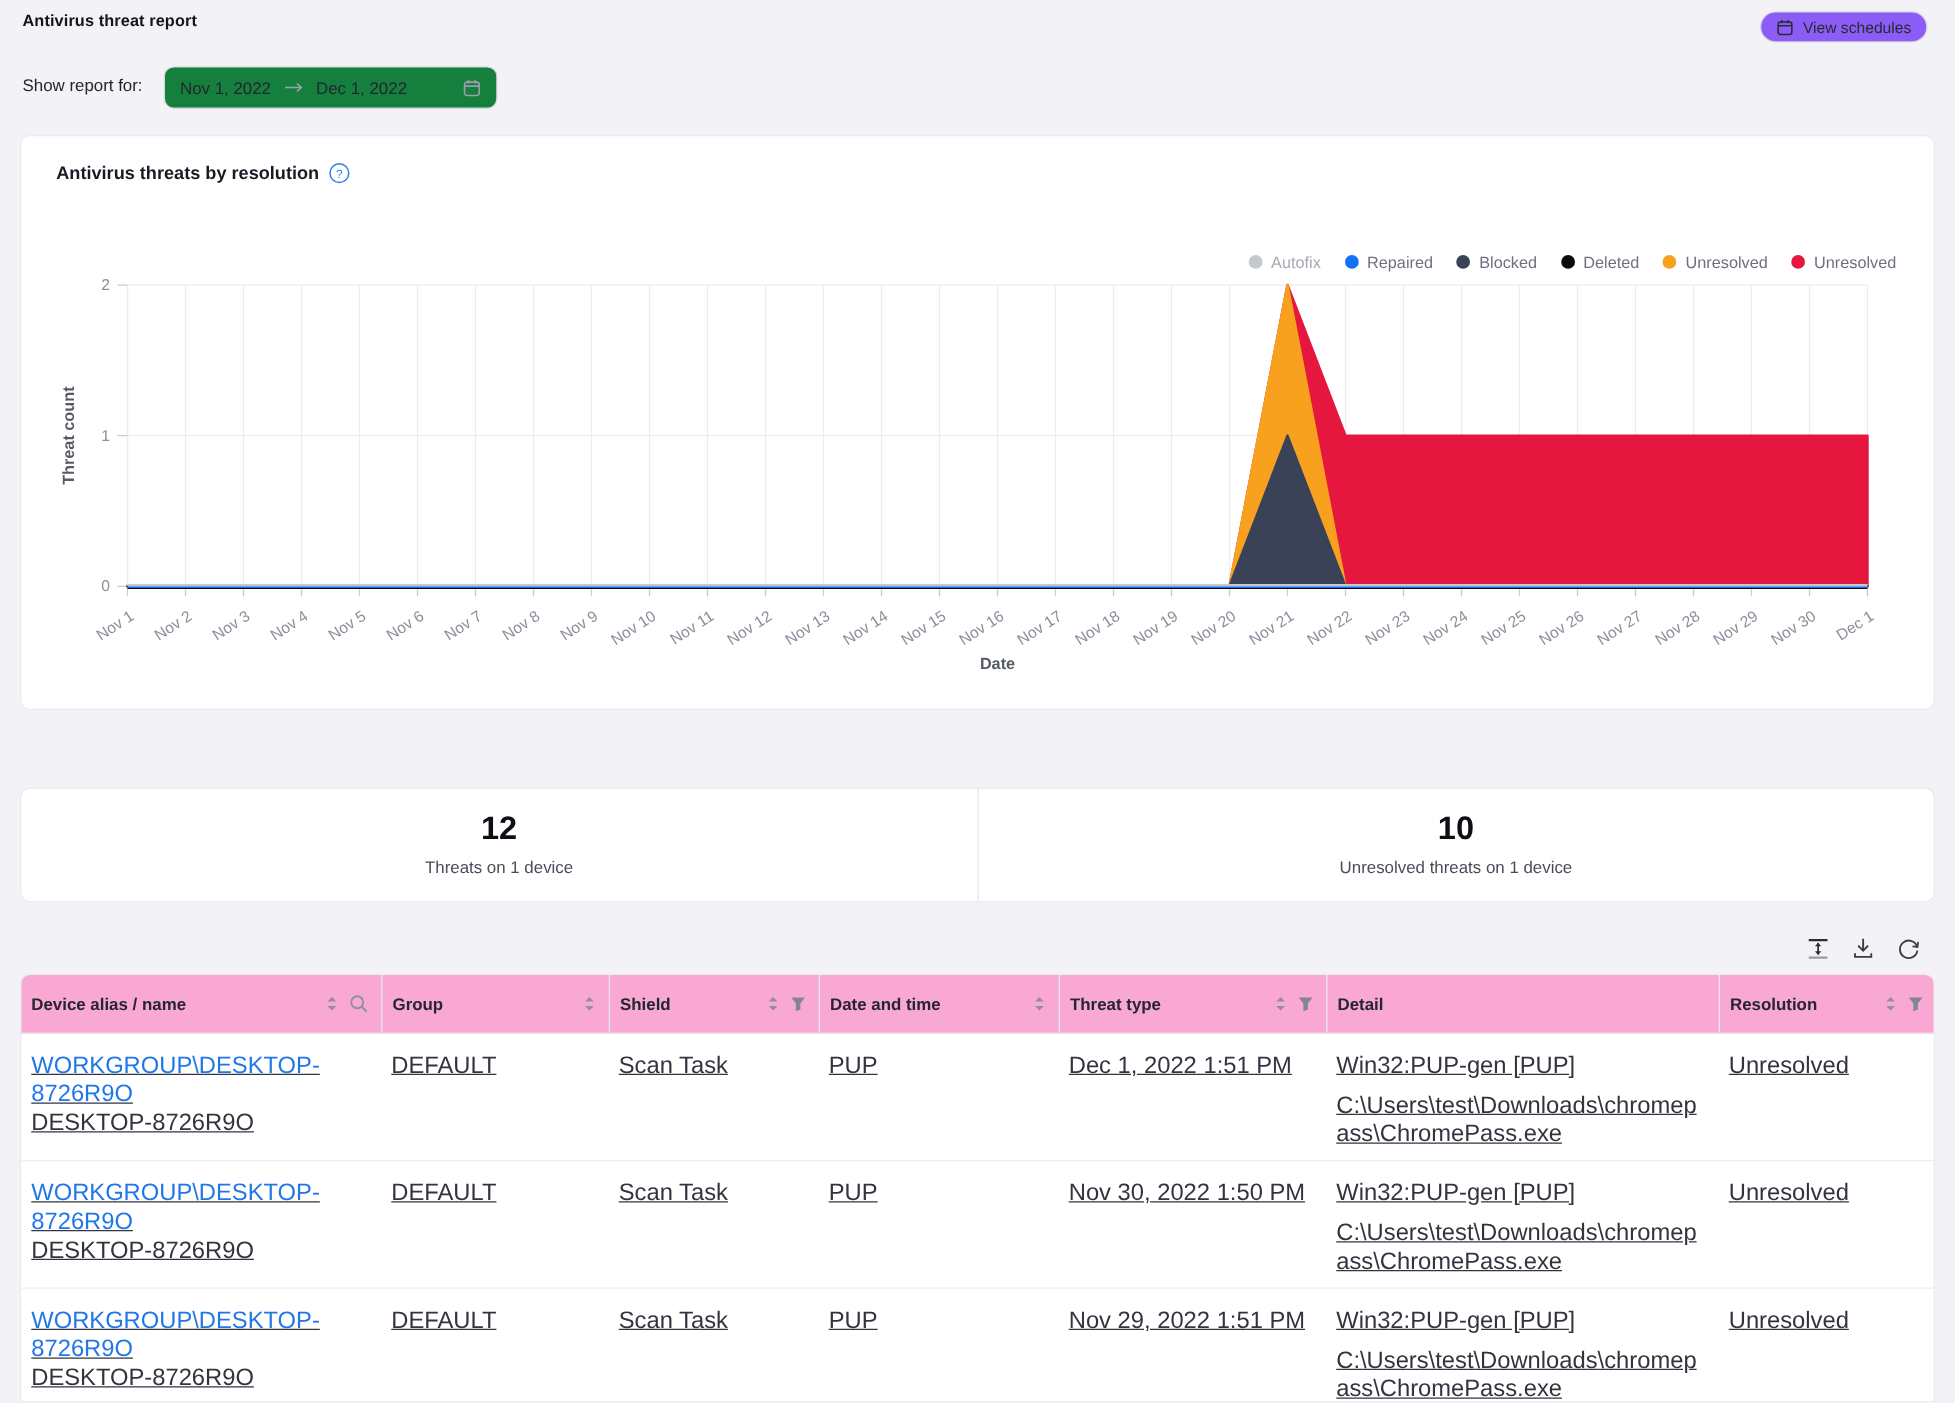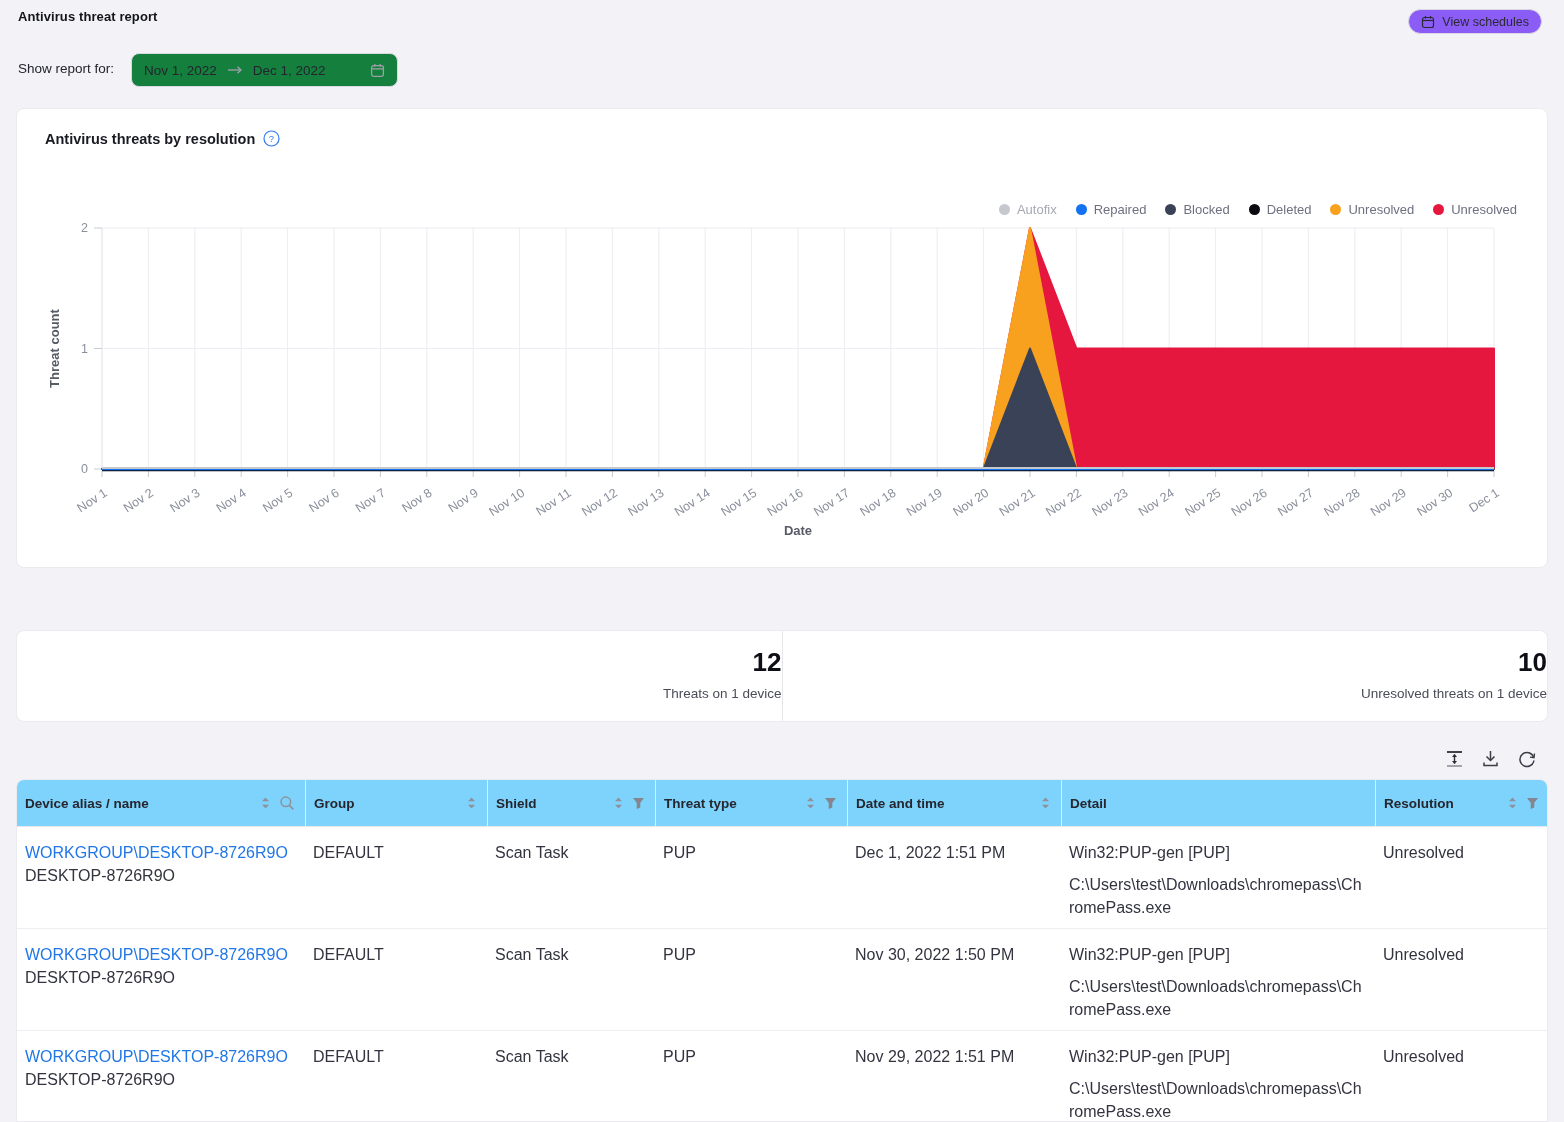--- a/index.html
+++ b/index.html
@@ -38,7 +38,7 @@
 
   
   #summary-card { left:16px; top:630px; width:1532px; height:92px; display:flex; }
-  .sum-cell { flex:1; text-align:right; padding-top:16px; }
+  .sum-cell { flex:1; text-align:center; padding-top:16px; }
   .sum-cell + .sum-cell { border-left:1px solid #e5e5ea; }
   .sum-value { font-size:26px; font-weight:700; color:#0e0e16; }
   .sum-label { margin-top:8px; font-size:13.5px; color:#4a4c58; }

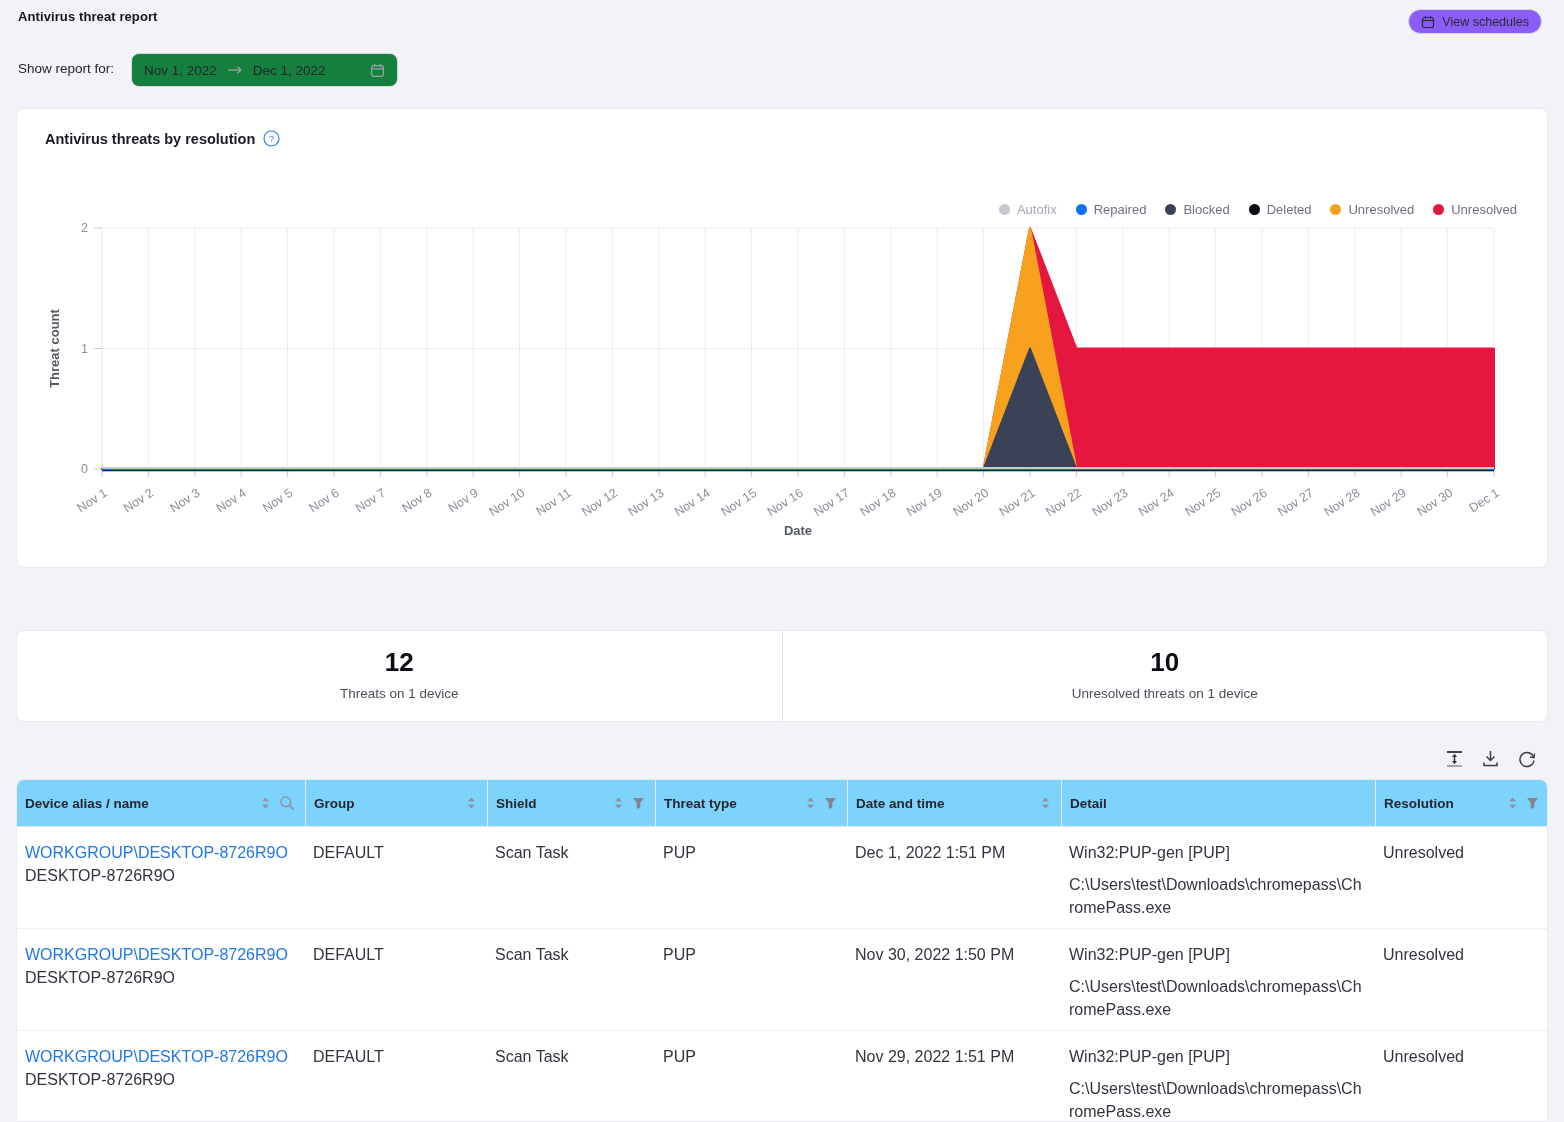--- a/index.html
+++ b/index.html
@@ -50,7 +50,7 @@
   
   #table-card { left:16px; top:779px; width:1532px; height:343px; border-radius:8px 8px 0 0; overflow:hidden; }
   .tgrid { display:grid; grid-template-columns:288px 182px 168px 192px 214px 314px 174px; }
-  #thead { height:47px; background:#7dd3fc; border-bottom:1px solid #e6e6ec; }
+  #thead { height:47px; background:#f9a8d4; border-bottom:1px solid #e6e6ec; }
   .th { display:flex; align-items:center; padding:0 10px 0 8px; font-size:13.5px; font-weight:700; color:#26262f; position:relative; cursor:pointer; }
   .th + .th { border-left:1px solid #e8e8ee; }
   .hicons { margin-left:auto; display:flex; align-items:center; gap:8px; }

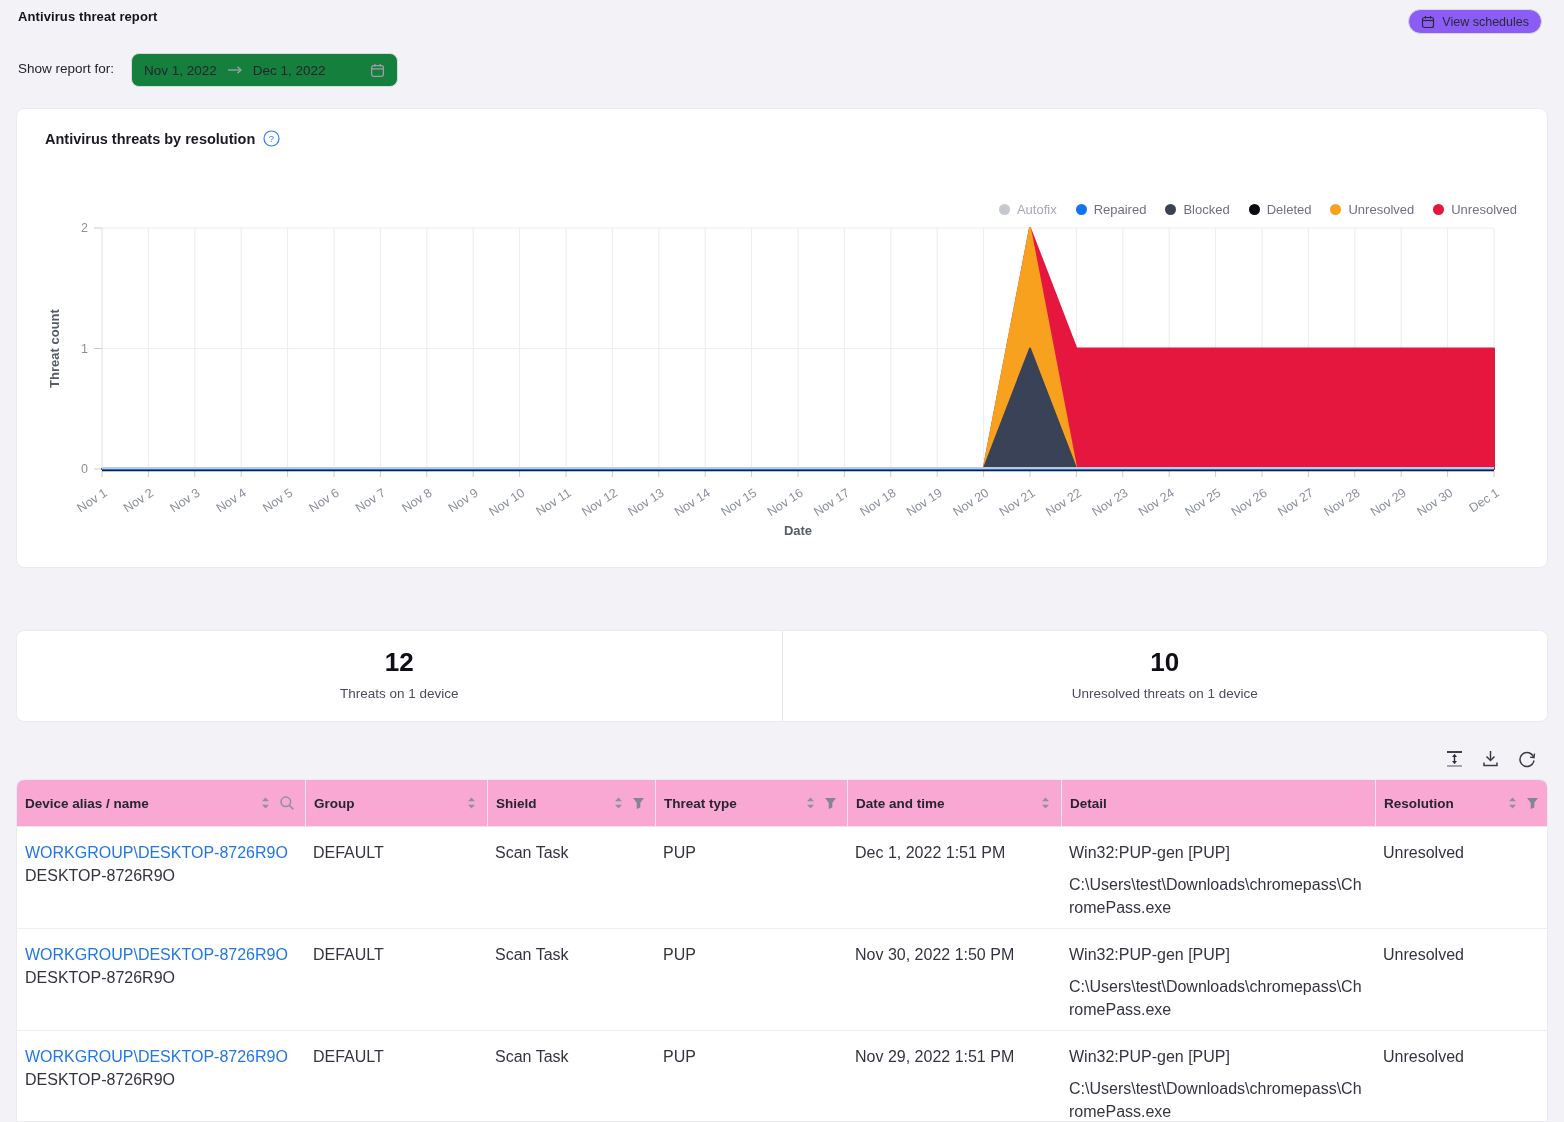--- a/index.html
+++ b/index.html
@@ -314,6 +314,15 @@
       </span>
     </div>
     <div class="th">
+      <span>Date and time</span>
+      <span class="hicons">
+        <svg width="11" height="16" viewBox="0 0 11 16">
+            <path d="M2 6.2 L5.5 2.6 L9 6.2 Z" fill="#8f909c"></path>
+            <path d="M2 9.8 L5.5 13.4 L9 9.8 Z" fill="#8f909c"></path>
+          </svg>
+      </span>
+    </div>
+    <div class="th">
       <span>Threat type</span>
       <span class="hicons">
         <svg width="11" height="16" viewBox="0 0 11 16">
@@ -322,15 +331,6 @@
           </svg>
         <svg width="13" height="14" viewBox="0 0 13 14">
             <path d="M1 2 H12 L8.3 6.8 V11.5 L4.7 13 V6.8 Z" fill="#84858f"></path>
-          </svg>
-      </span>
-    </div>
-    <div class="th">
-      <span>Date and time</span>
-      <span class="hicons">
-        <svg width="11" height="16" viewBox="0 0 11 16">
-            <path d="M2 6.2 L5.5 2.6 L9 6.2 Z" fill="#8f909c"></path>
-            <path d="M2 9.8 L5.5 13.4 L9 9.8 Z" fill="#8f909c"></path>
           </svg>
       </span>
     </div>

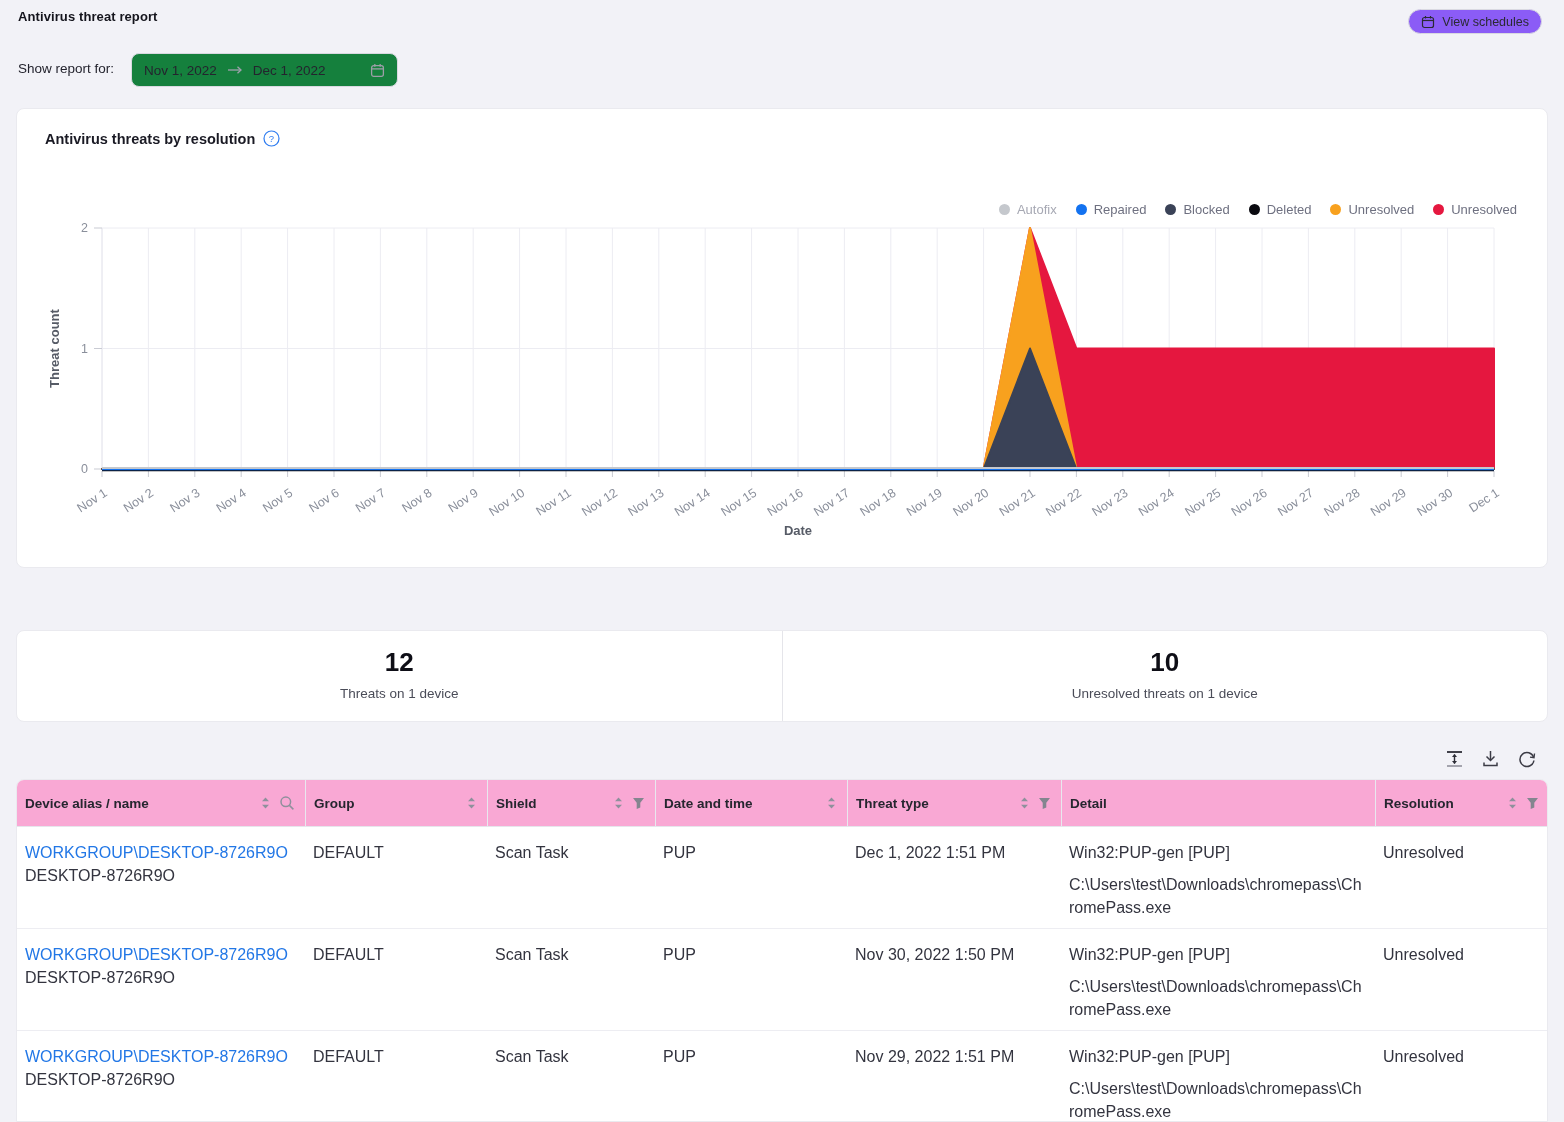--- a/index.html
+++ b/index.html
@@ -55,7 +55,7 @@
   .th + .th { border-left:1px solid #e8e8ee; }
   .hicons { margin-left:auto; display:flex; align-items:center; gap:8px; }
   .tr { border-bottom:1px solid #ededf2; min-height:102px; }
-  .td { padding:14px 12px 0 8px; font-size:16px; color:#33343f; line-height:23px; }
+  .td { padding:14px 12px 0 8px; font-size:19px; color:#33343f; line-height:23px;text-decoration:underline; }
   .td a { color:#2277e6; text-decoration:none; }
   .devname { color:#33343f; }
   .path { margin-top:9px; width:296px; word-break:break-all; }

